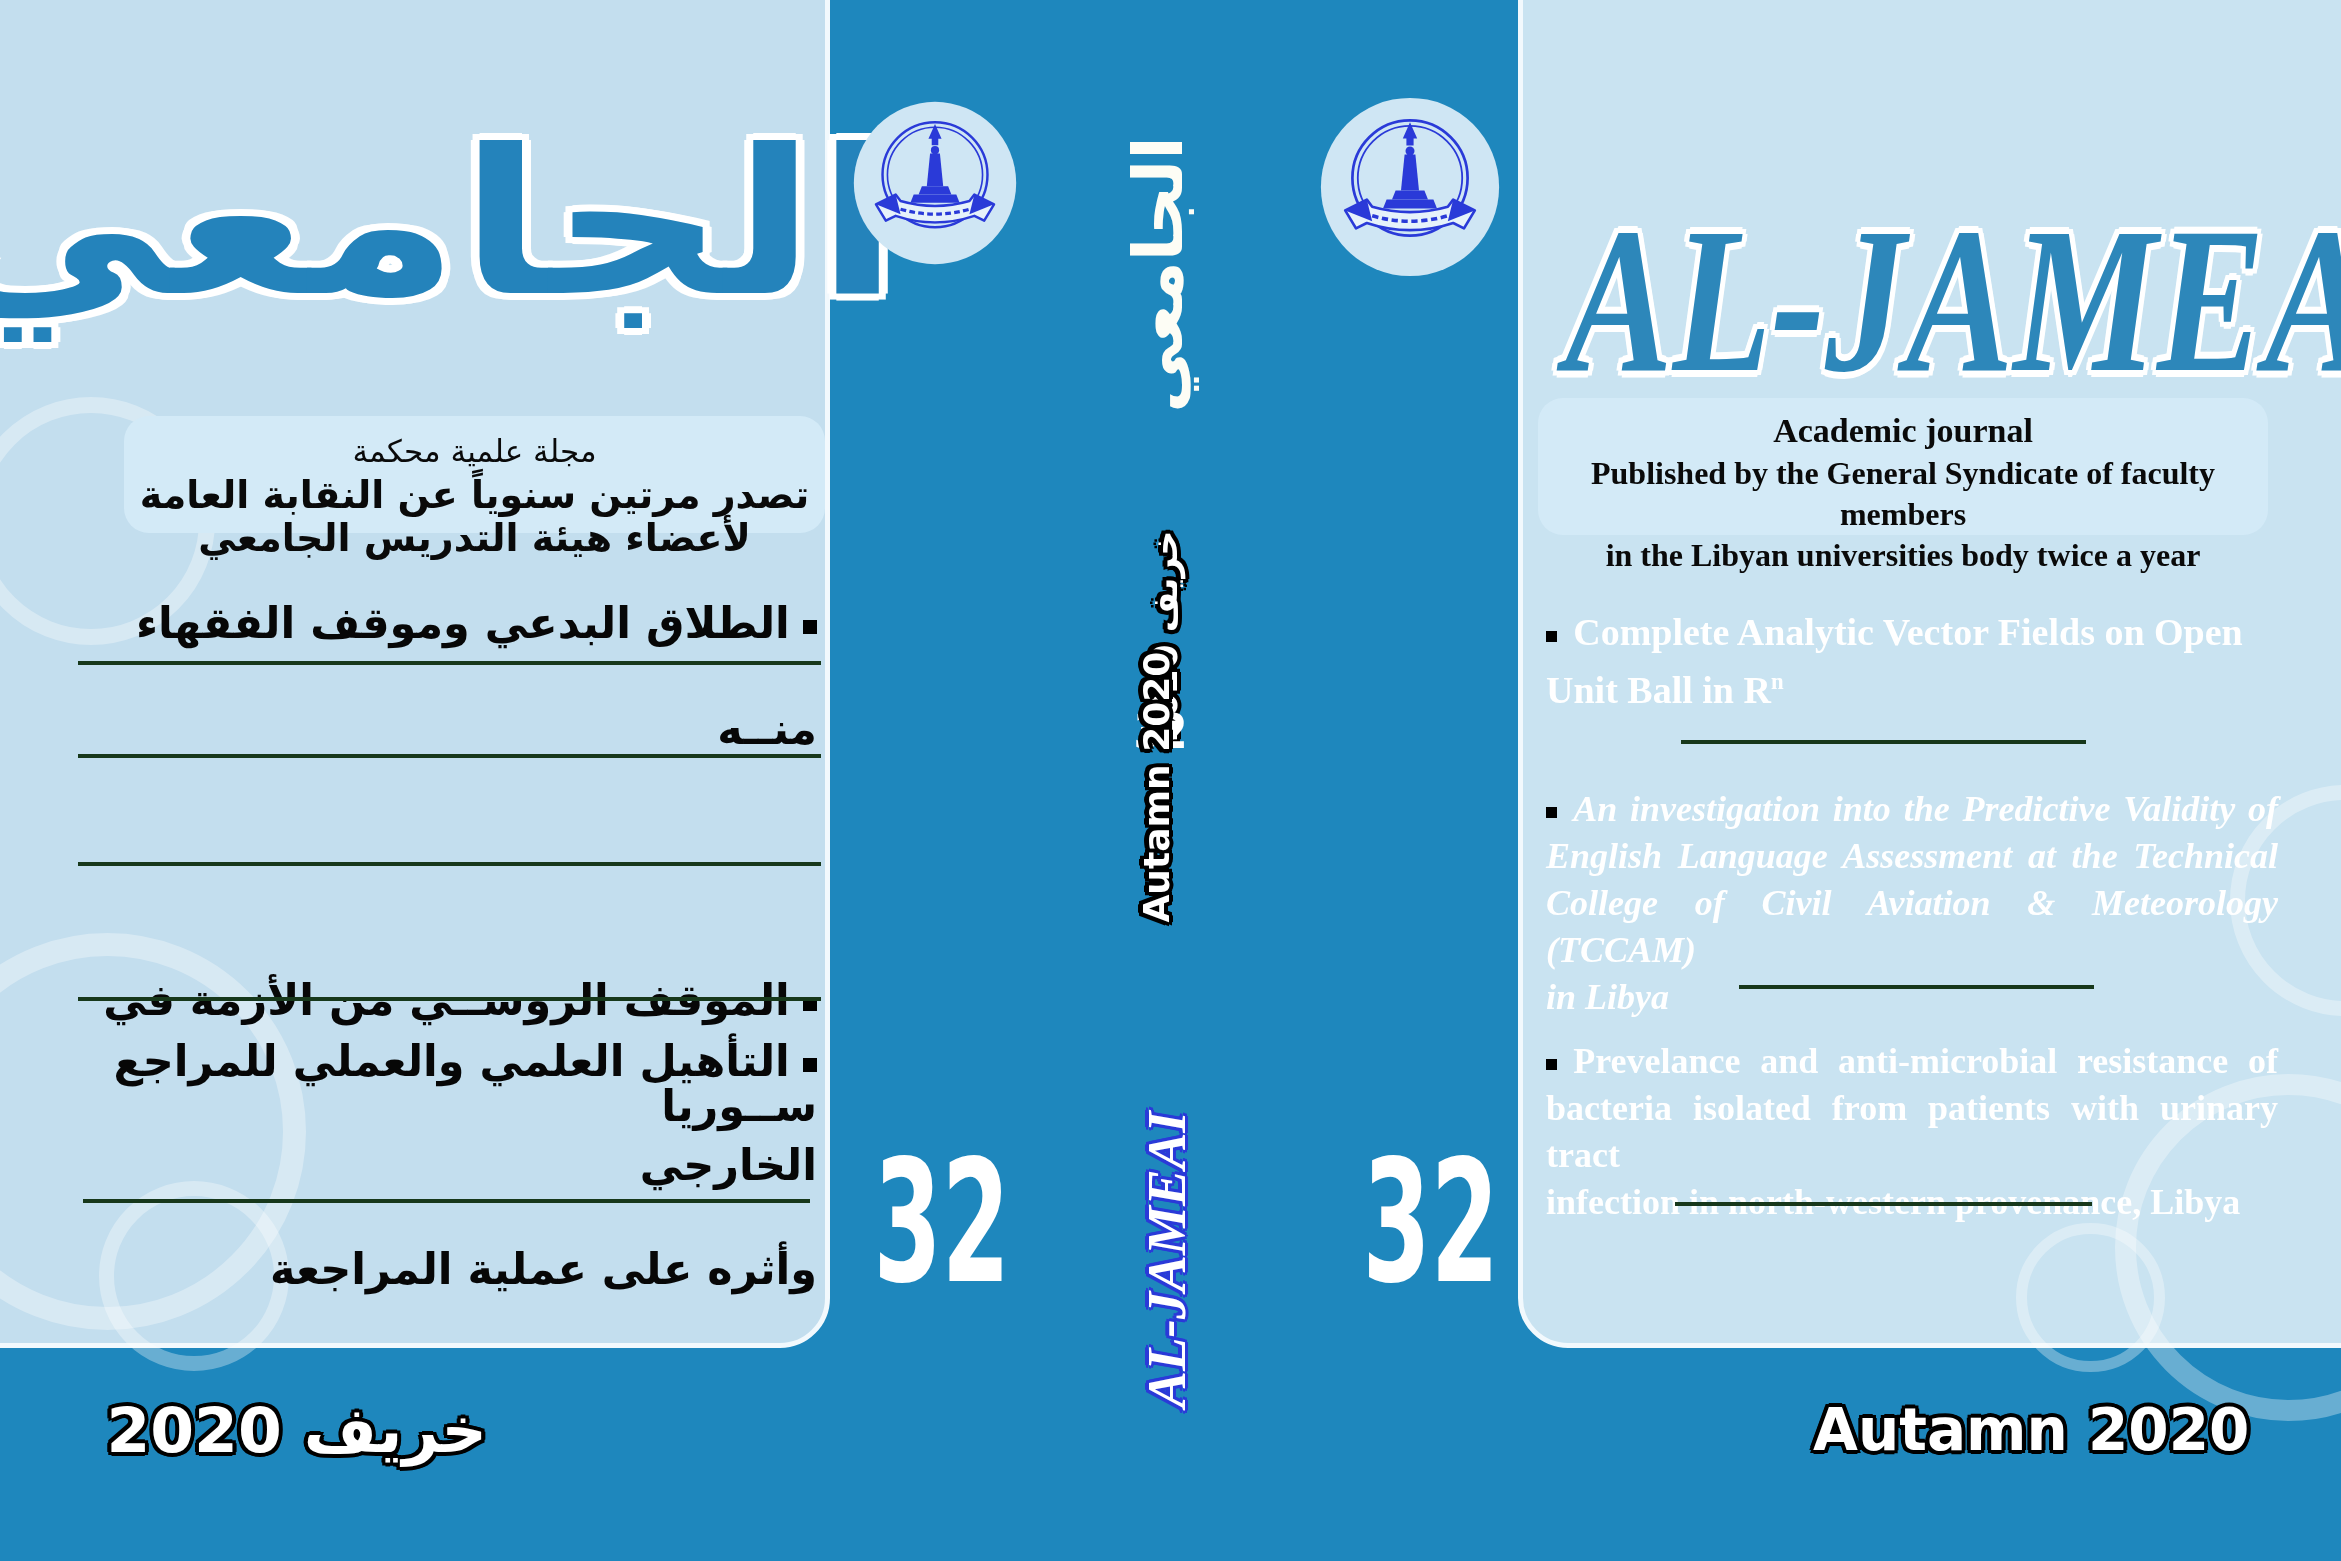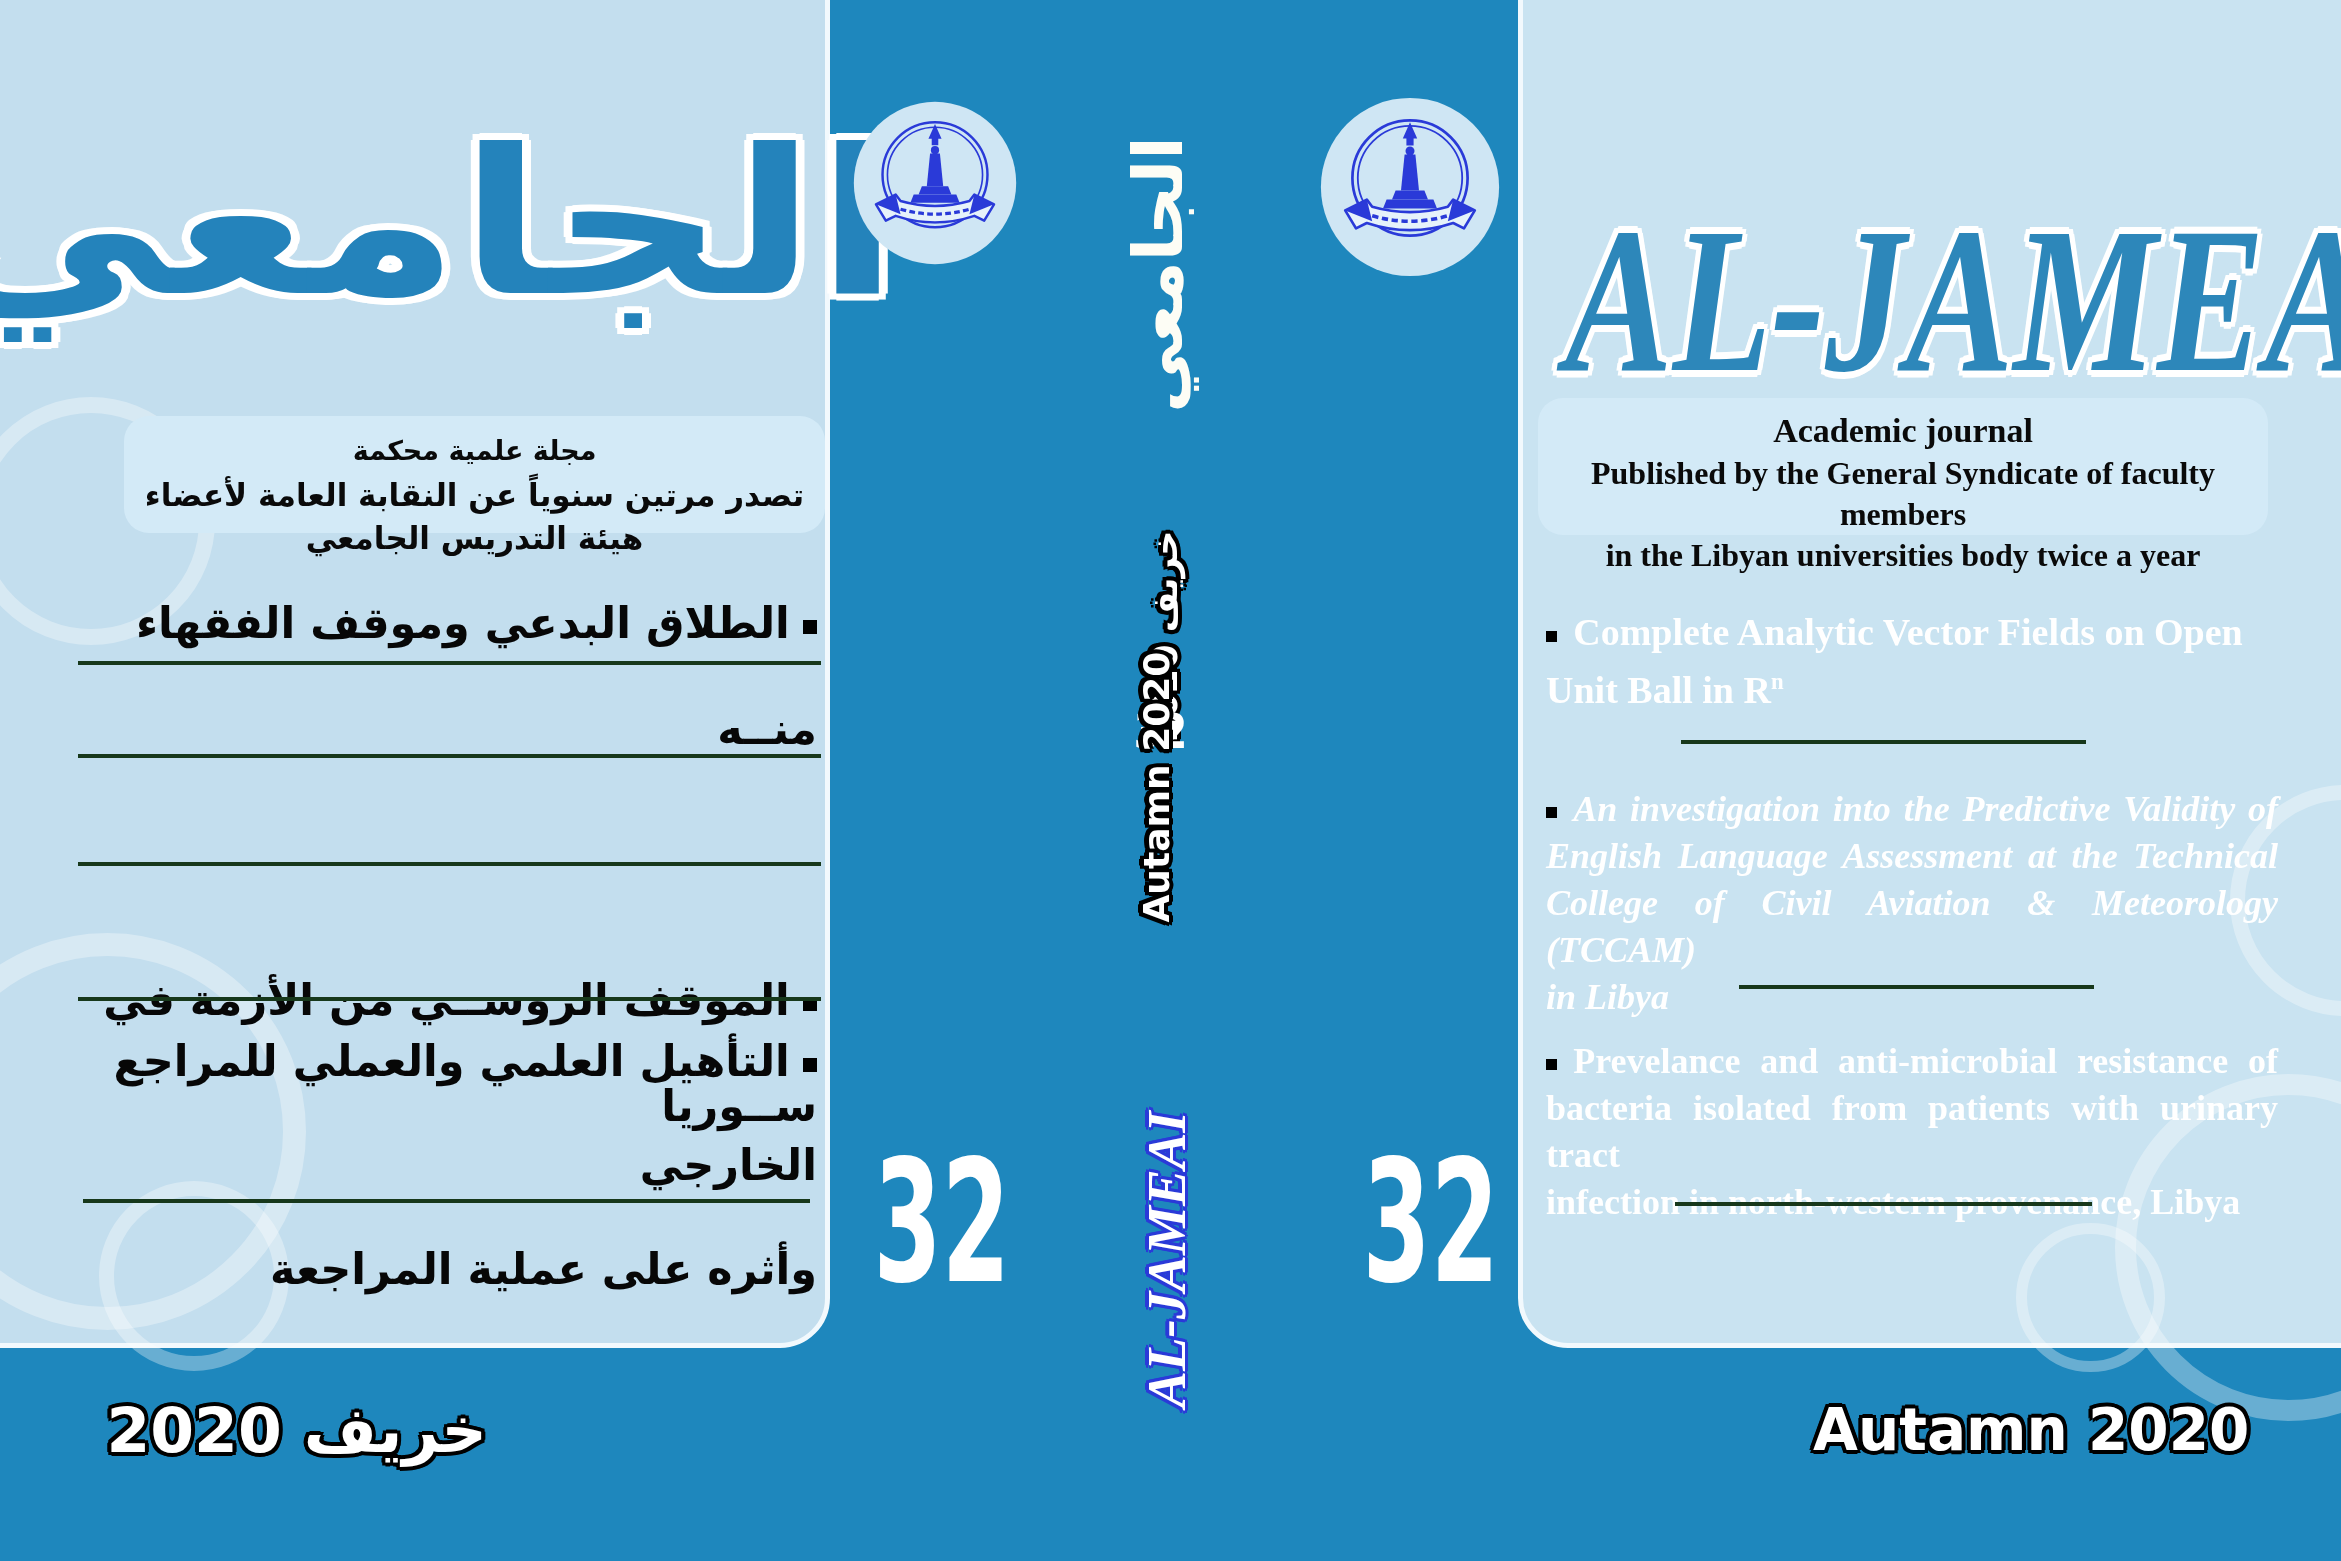--- a/index.html
+++ b/index.html
@@ -27,7 +27,7 @@
   }
   .roundbox{ position:absolute; background:#d3eaf7; border-radius:25px; text-align:center; color:#0a0a0a; }
   #back-subtitle{ left:124px; top:416px; width:701px; height:117px; padding-top:11.6px; }
-  #back-subtitle .l1{ font-size:27px; font-weight:bold; line-height:46px; }
+  #back-subtitle .l1{ font-size:31px; font-weight:normal; line-height:46px; }
   #back-subtitle .l2{ font-size:31px; font-weight:bold; line-height:43px;text-align:center; }
   .bitem{
     position:absolute; left:78px; width:739px; direction:rtl; text-align:right;

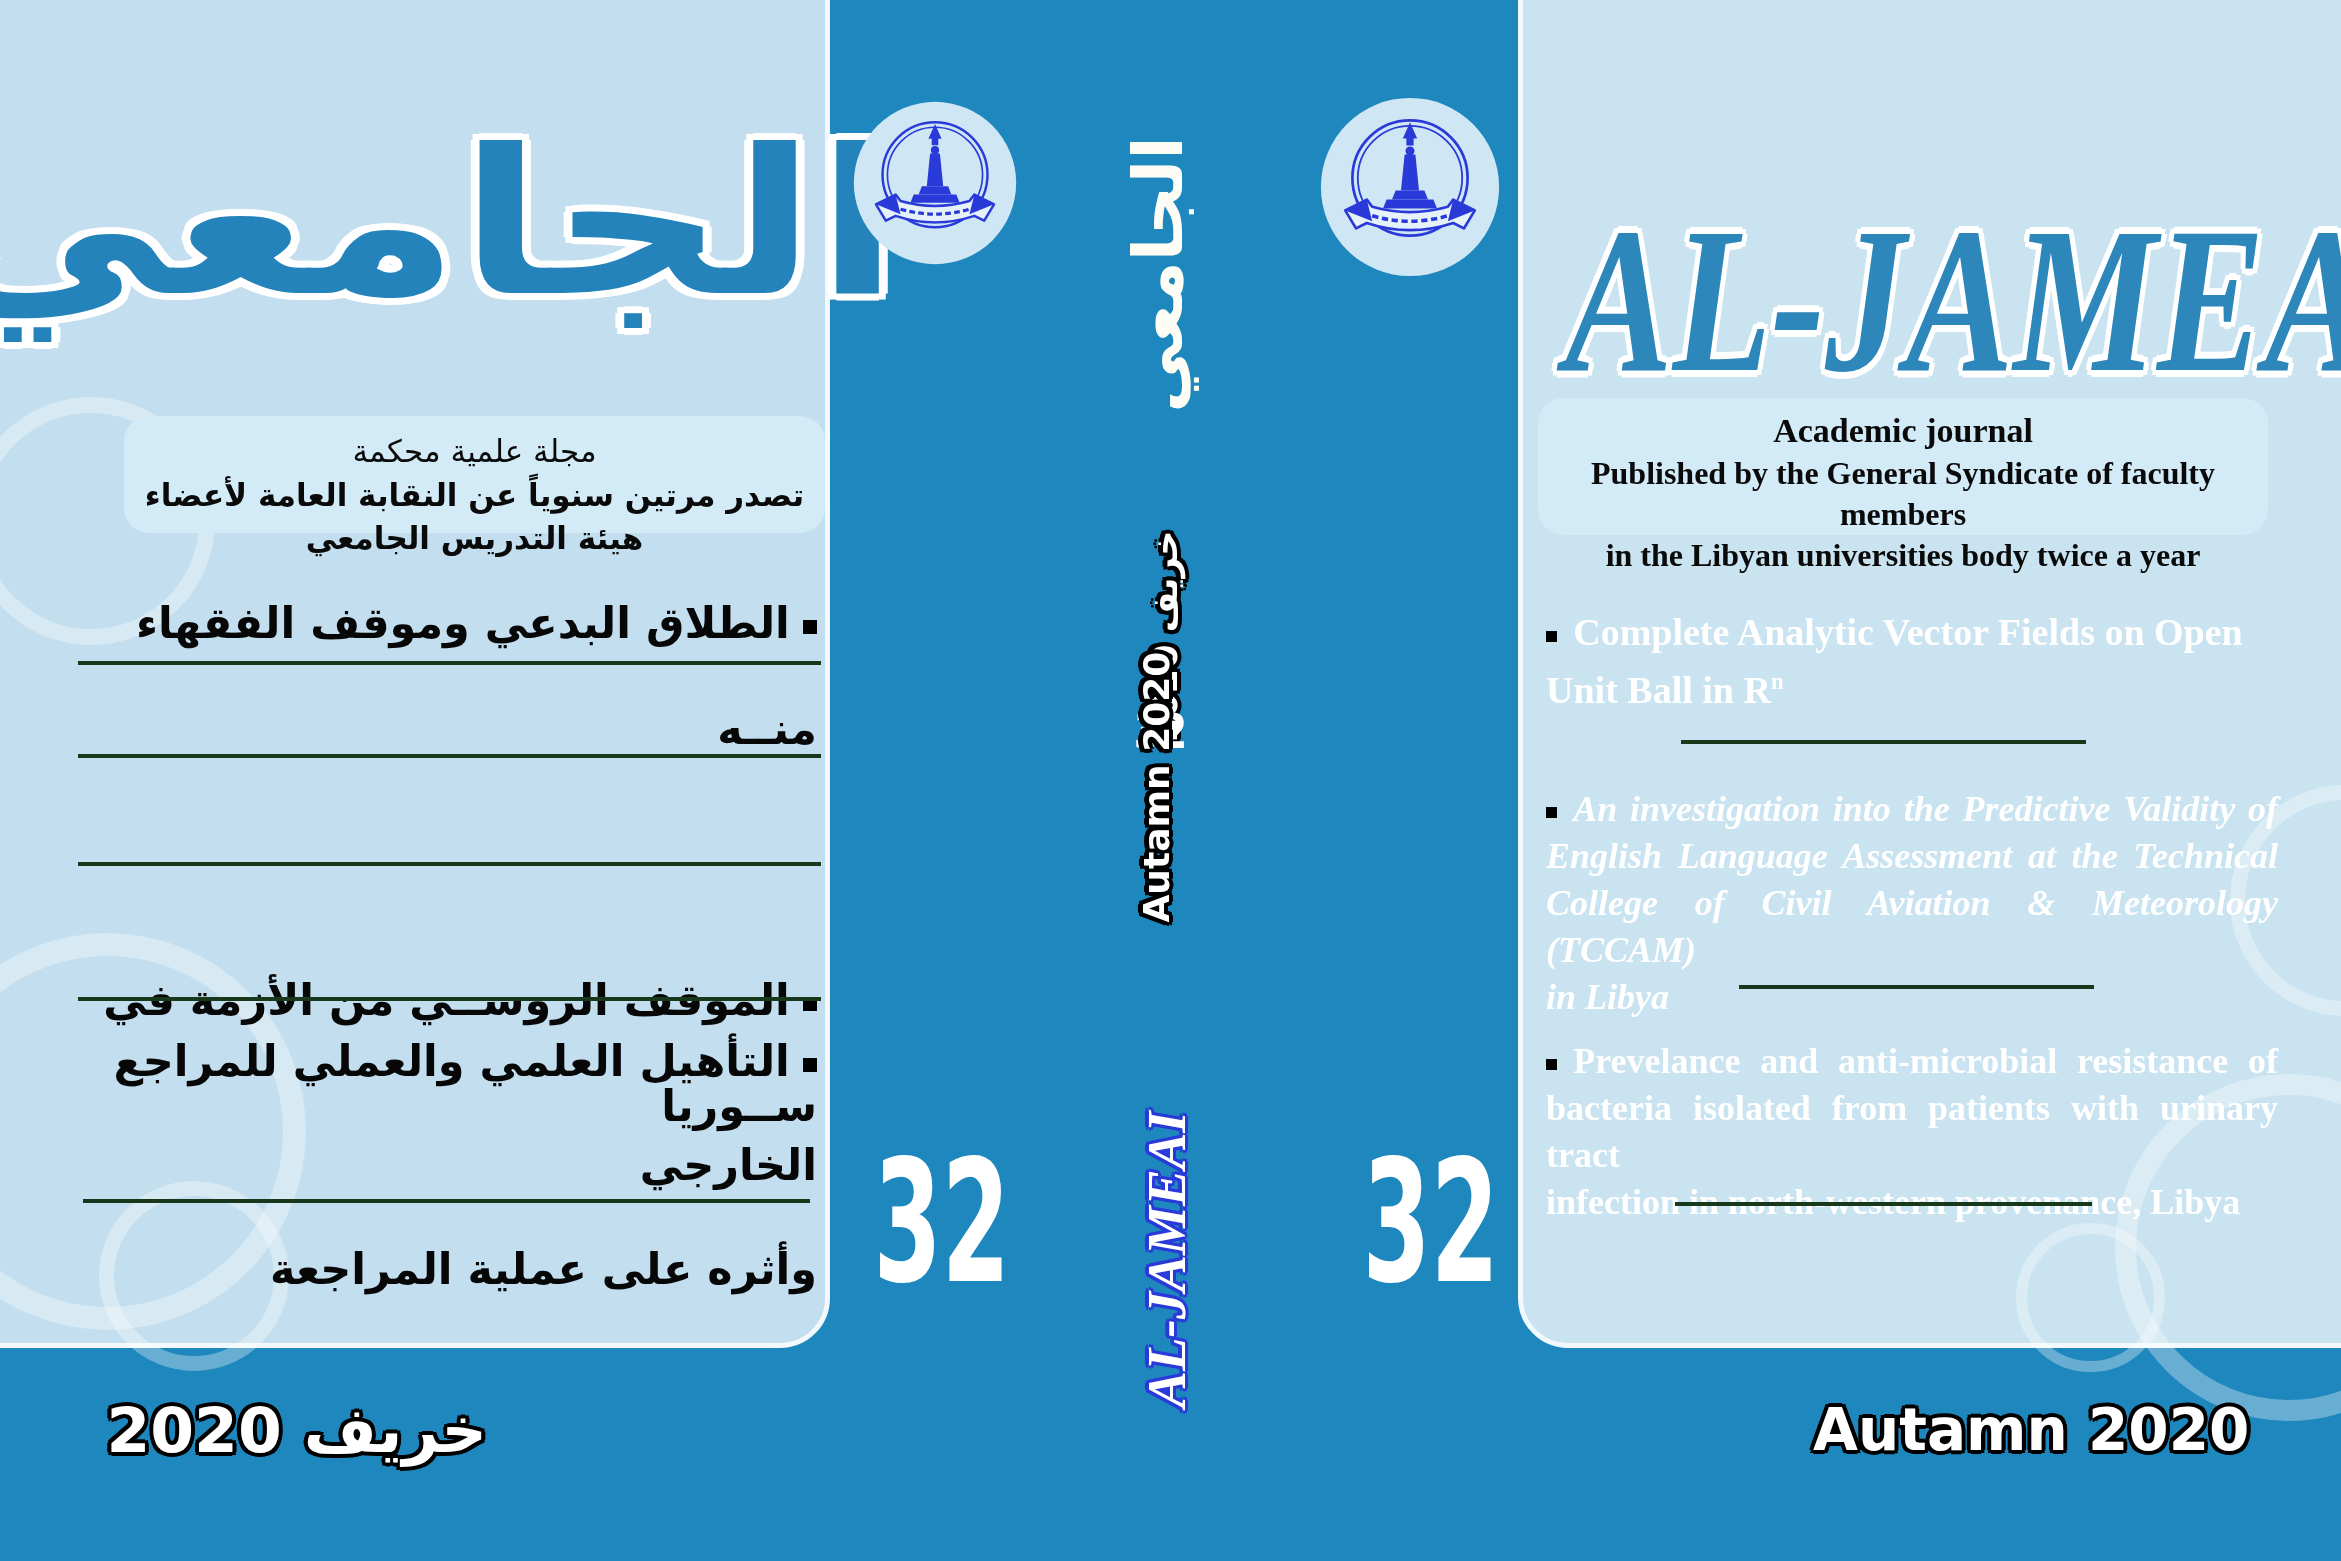--- a/index.html
+++ b/index.html
@@ -28,7 +28,7 @@
   .roundbox{ position:absolute; background:#d3eaf7; border-radius:25px; text-align:center; color:#0a0a0a; }
   #back-subtitle{ left:124px; top:416px; width:701px; height:117px; padding-top:11.6px; }
   #back-subtitle .l1{ font-size:31px; font-weight:normal; line-height:46px; }
-  #back-subtitle .l2{ font-size:31px; font-weight:bold; line-height:43px;text-align:center; }
+  #back-subtitle .l2{ font-size:38px; font-weight:bold; line-height:43px;text-align:center; }
   .bitem{
     position:absolute; left:78px; width:739px; direction:rtl; text-align:right;
     font-weight:bold; color:#070707; font-size:43px; line-height:106px;

